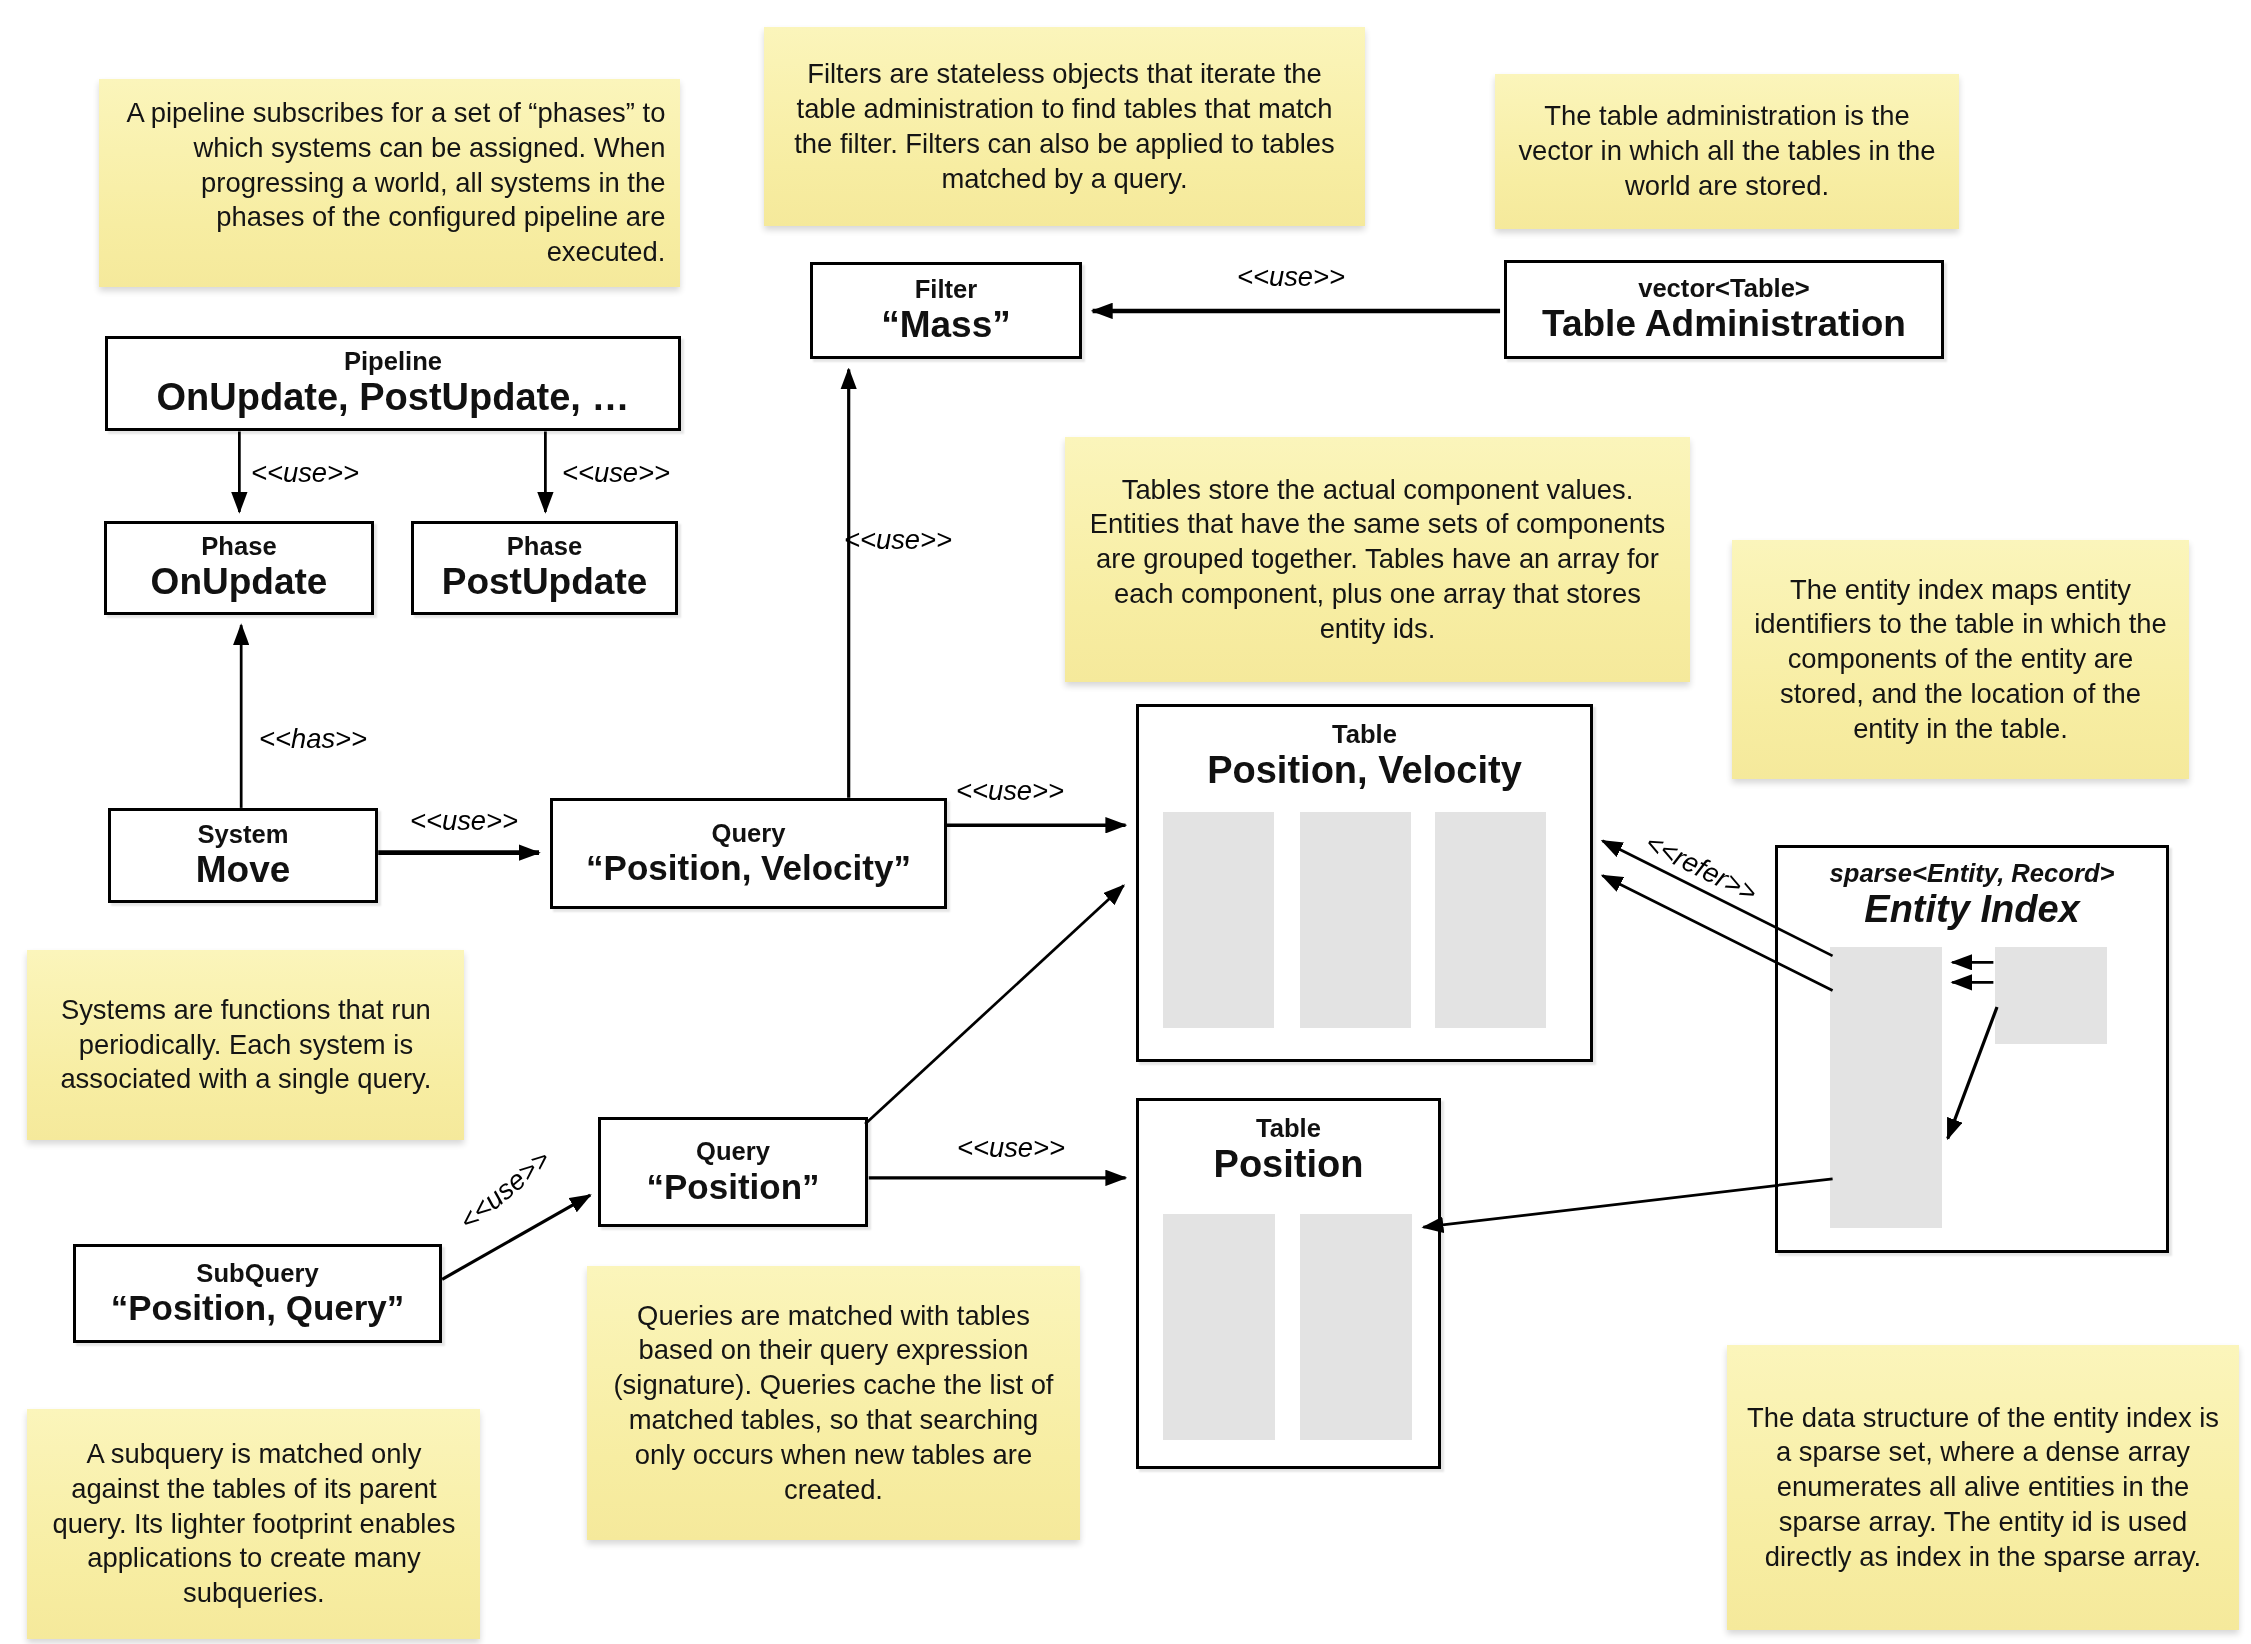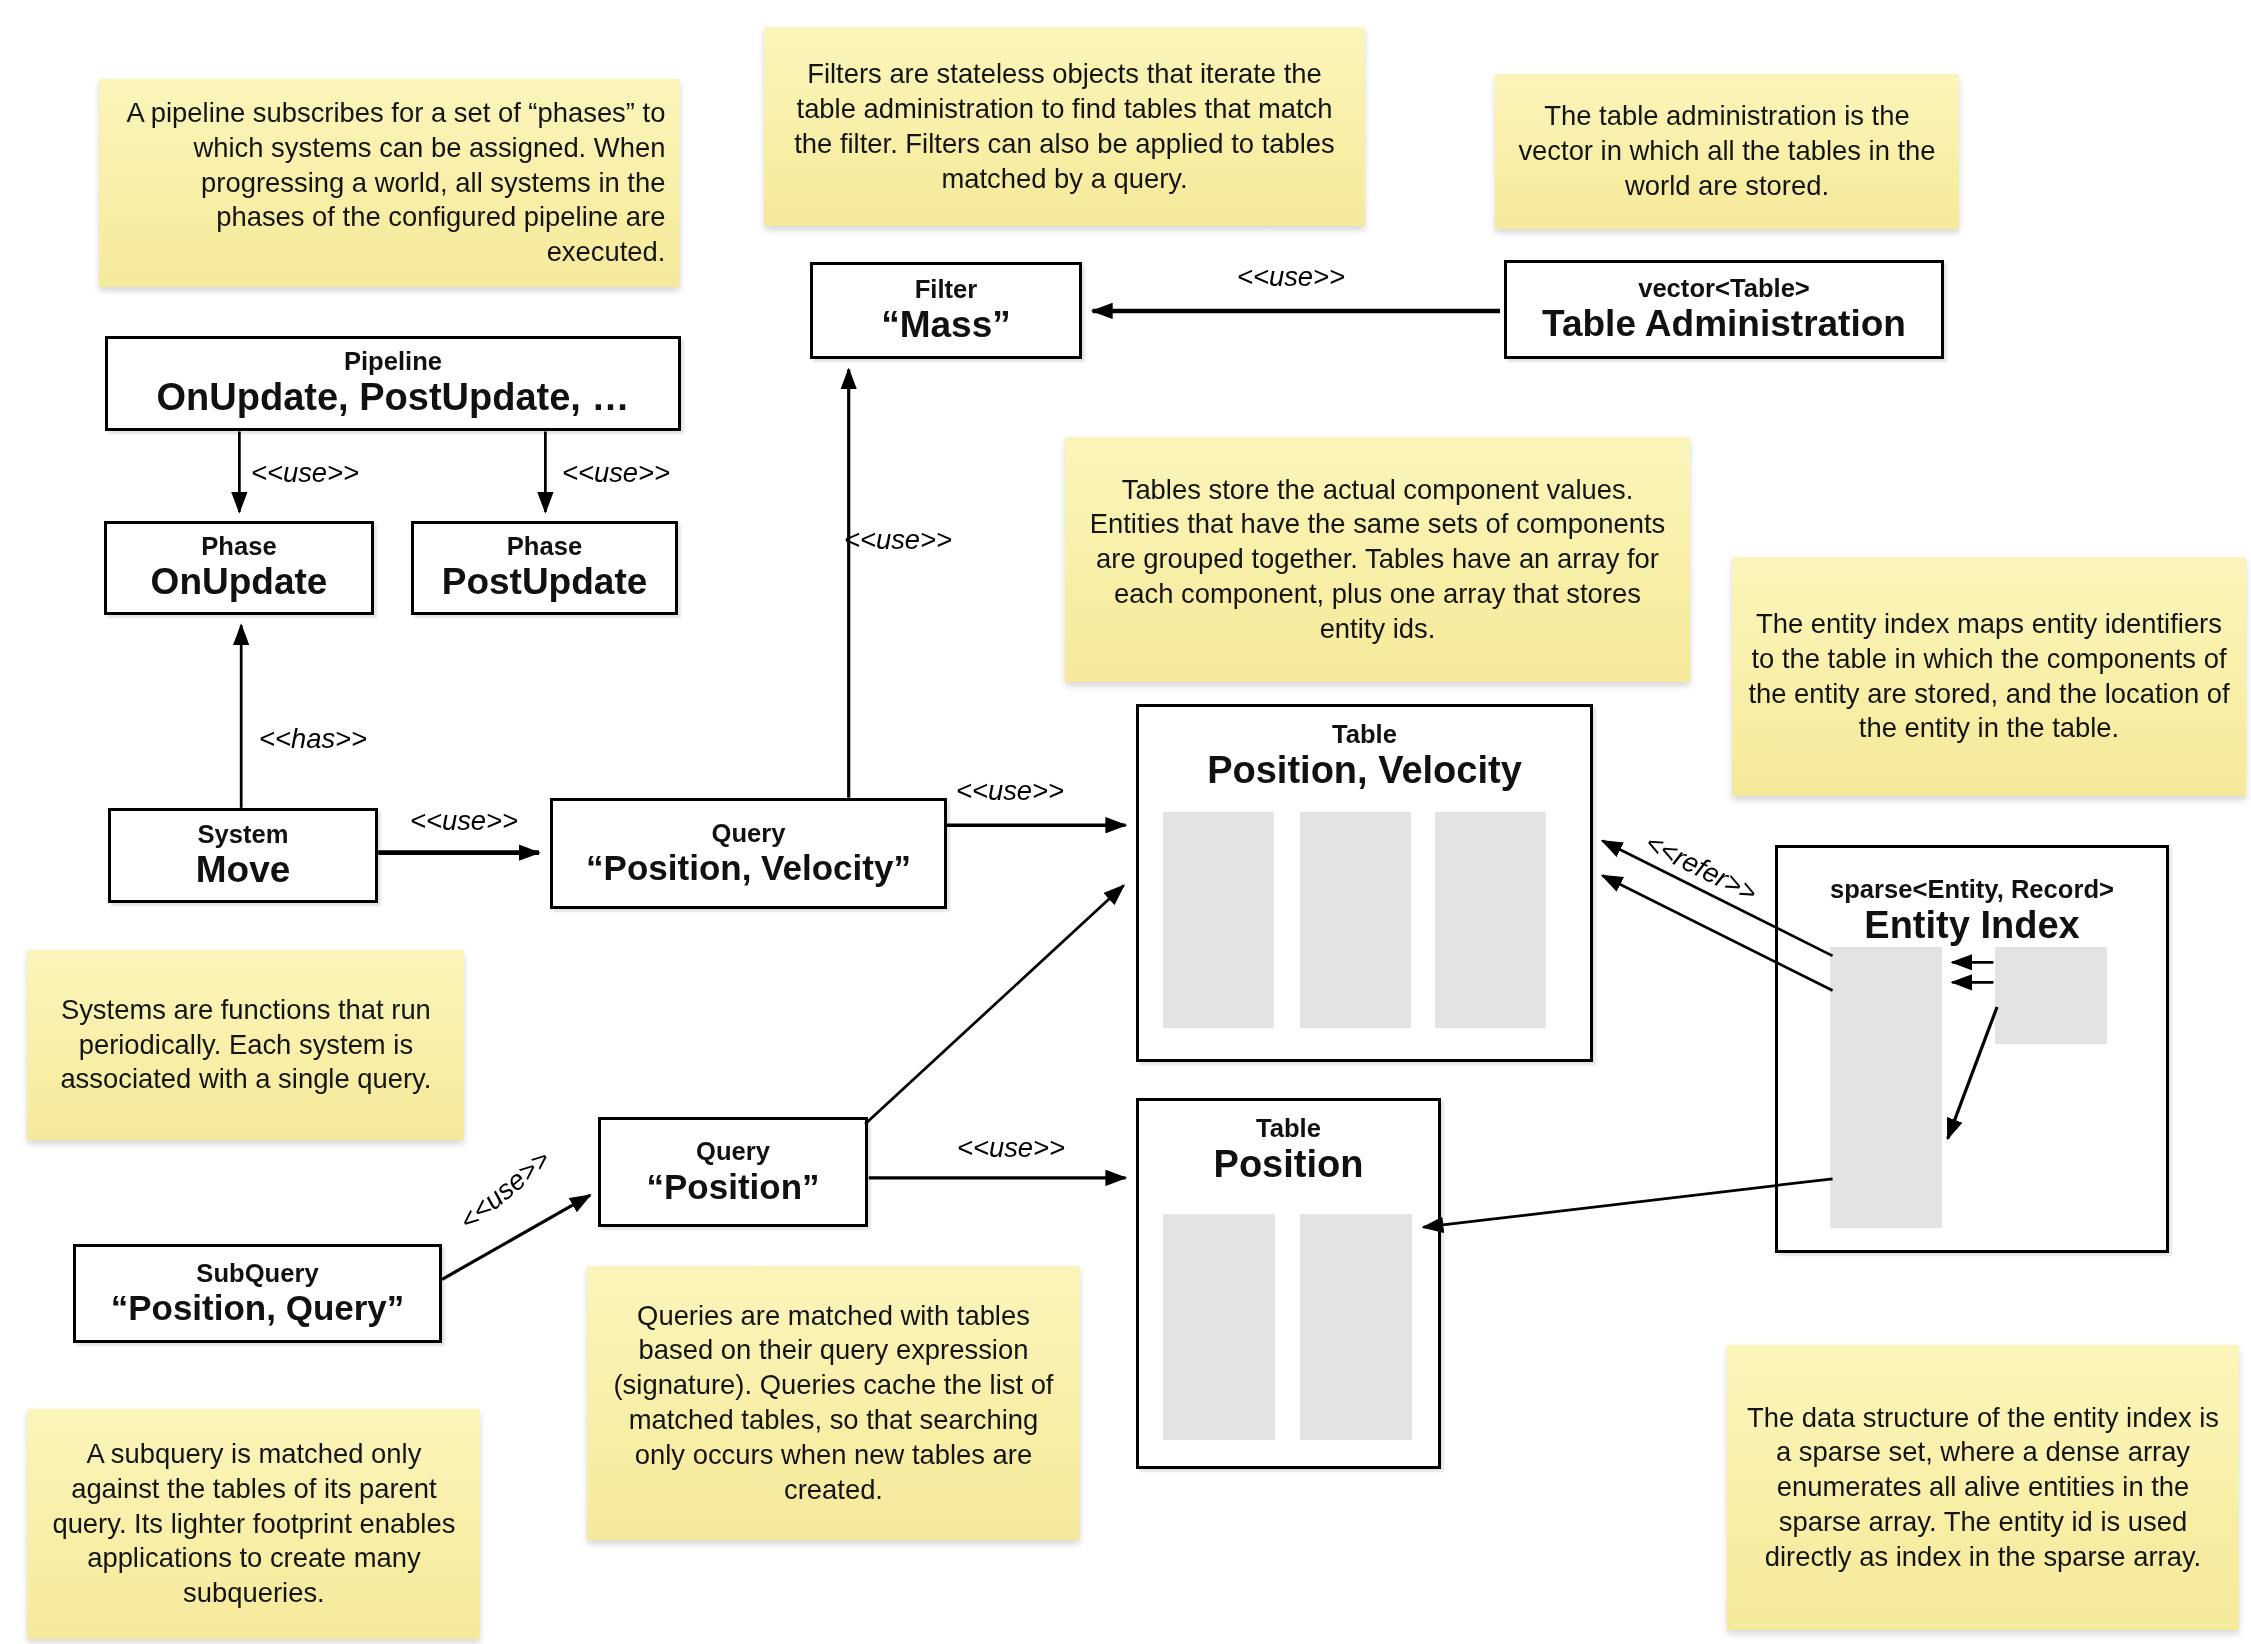--- a/index.html
+++ b/index.html
@@ -44,7 +44,7 @@
   <div class="note layer-notes" style="left:764px;top:27.4px;width:601px;height:199px;">Filters are stateless objects that iterate the table administration to find tables that match the filter. Filters can also be applied to tables matched by a query.</div>
   <div class="note layer-notes" style="left:1495px;top:66px;width:464px;height:155px;margin-top:8px;">The table administration is the vector in which all the tables in the world are stored.</div>
   <div class="note layer-notes" style="left:1065px;top:437px;width:625px;height:245px;">Tables store the actual component values. Entities that have the same sets of components are grouped together. Tables have an array for each component, plus one array that stores entity ids.</div>
-  <div class="note layer-notes" style="left:1732px;top:557px;width:514px;height:239px;">The entity index maps entity identifiers to the table in which the components of the entity are stored, and the location of the entity in the table.</div>
+  <div class="note layer-notes" style="left:1732px;top:540px;width:457px;height:239px;">The entity index maps entity identifiers to the table in which the components of the entity are stored, and the location of the entity in the table.</div>
   <div class="note layer-notes" style="left:27.4px;top:950px;width:437px;height:190px;">Systems are functions that run periodically. Each system is associated with a single query.</div>
   <div class="note layer-notes" style="left:587px;top:1266px;width:493px;height:274px;">Queries are matched with tables based on their query expression (signature). Queries cache the list of matched tables, so that searching only occurs when new tables are created.</div>
   <div class="note layer-notes" style="left:27.4px;top:1409px;width:453px;height:230px;">A subquery is matched only against the tables of its parent query. Its lighter footprint enables applications to create many subqueries.</div>

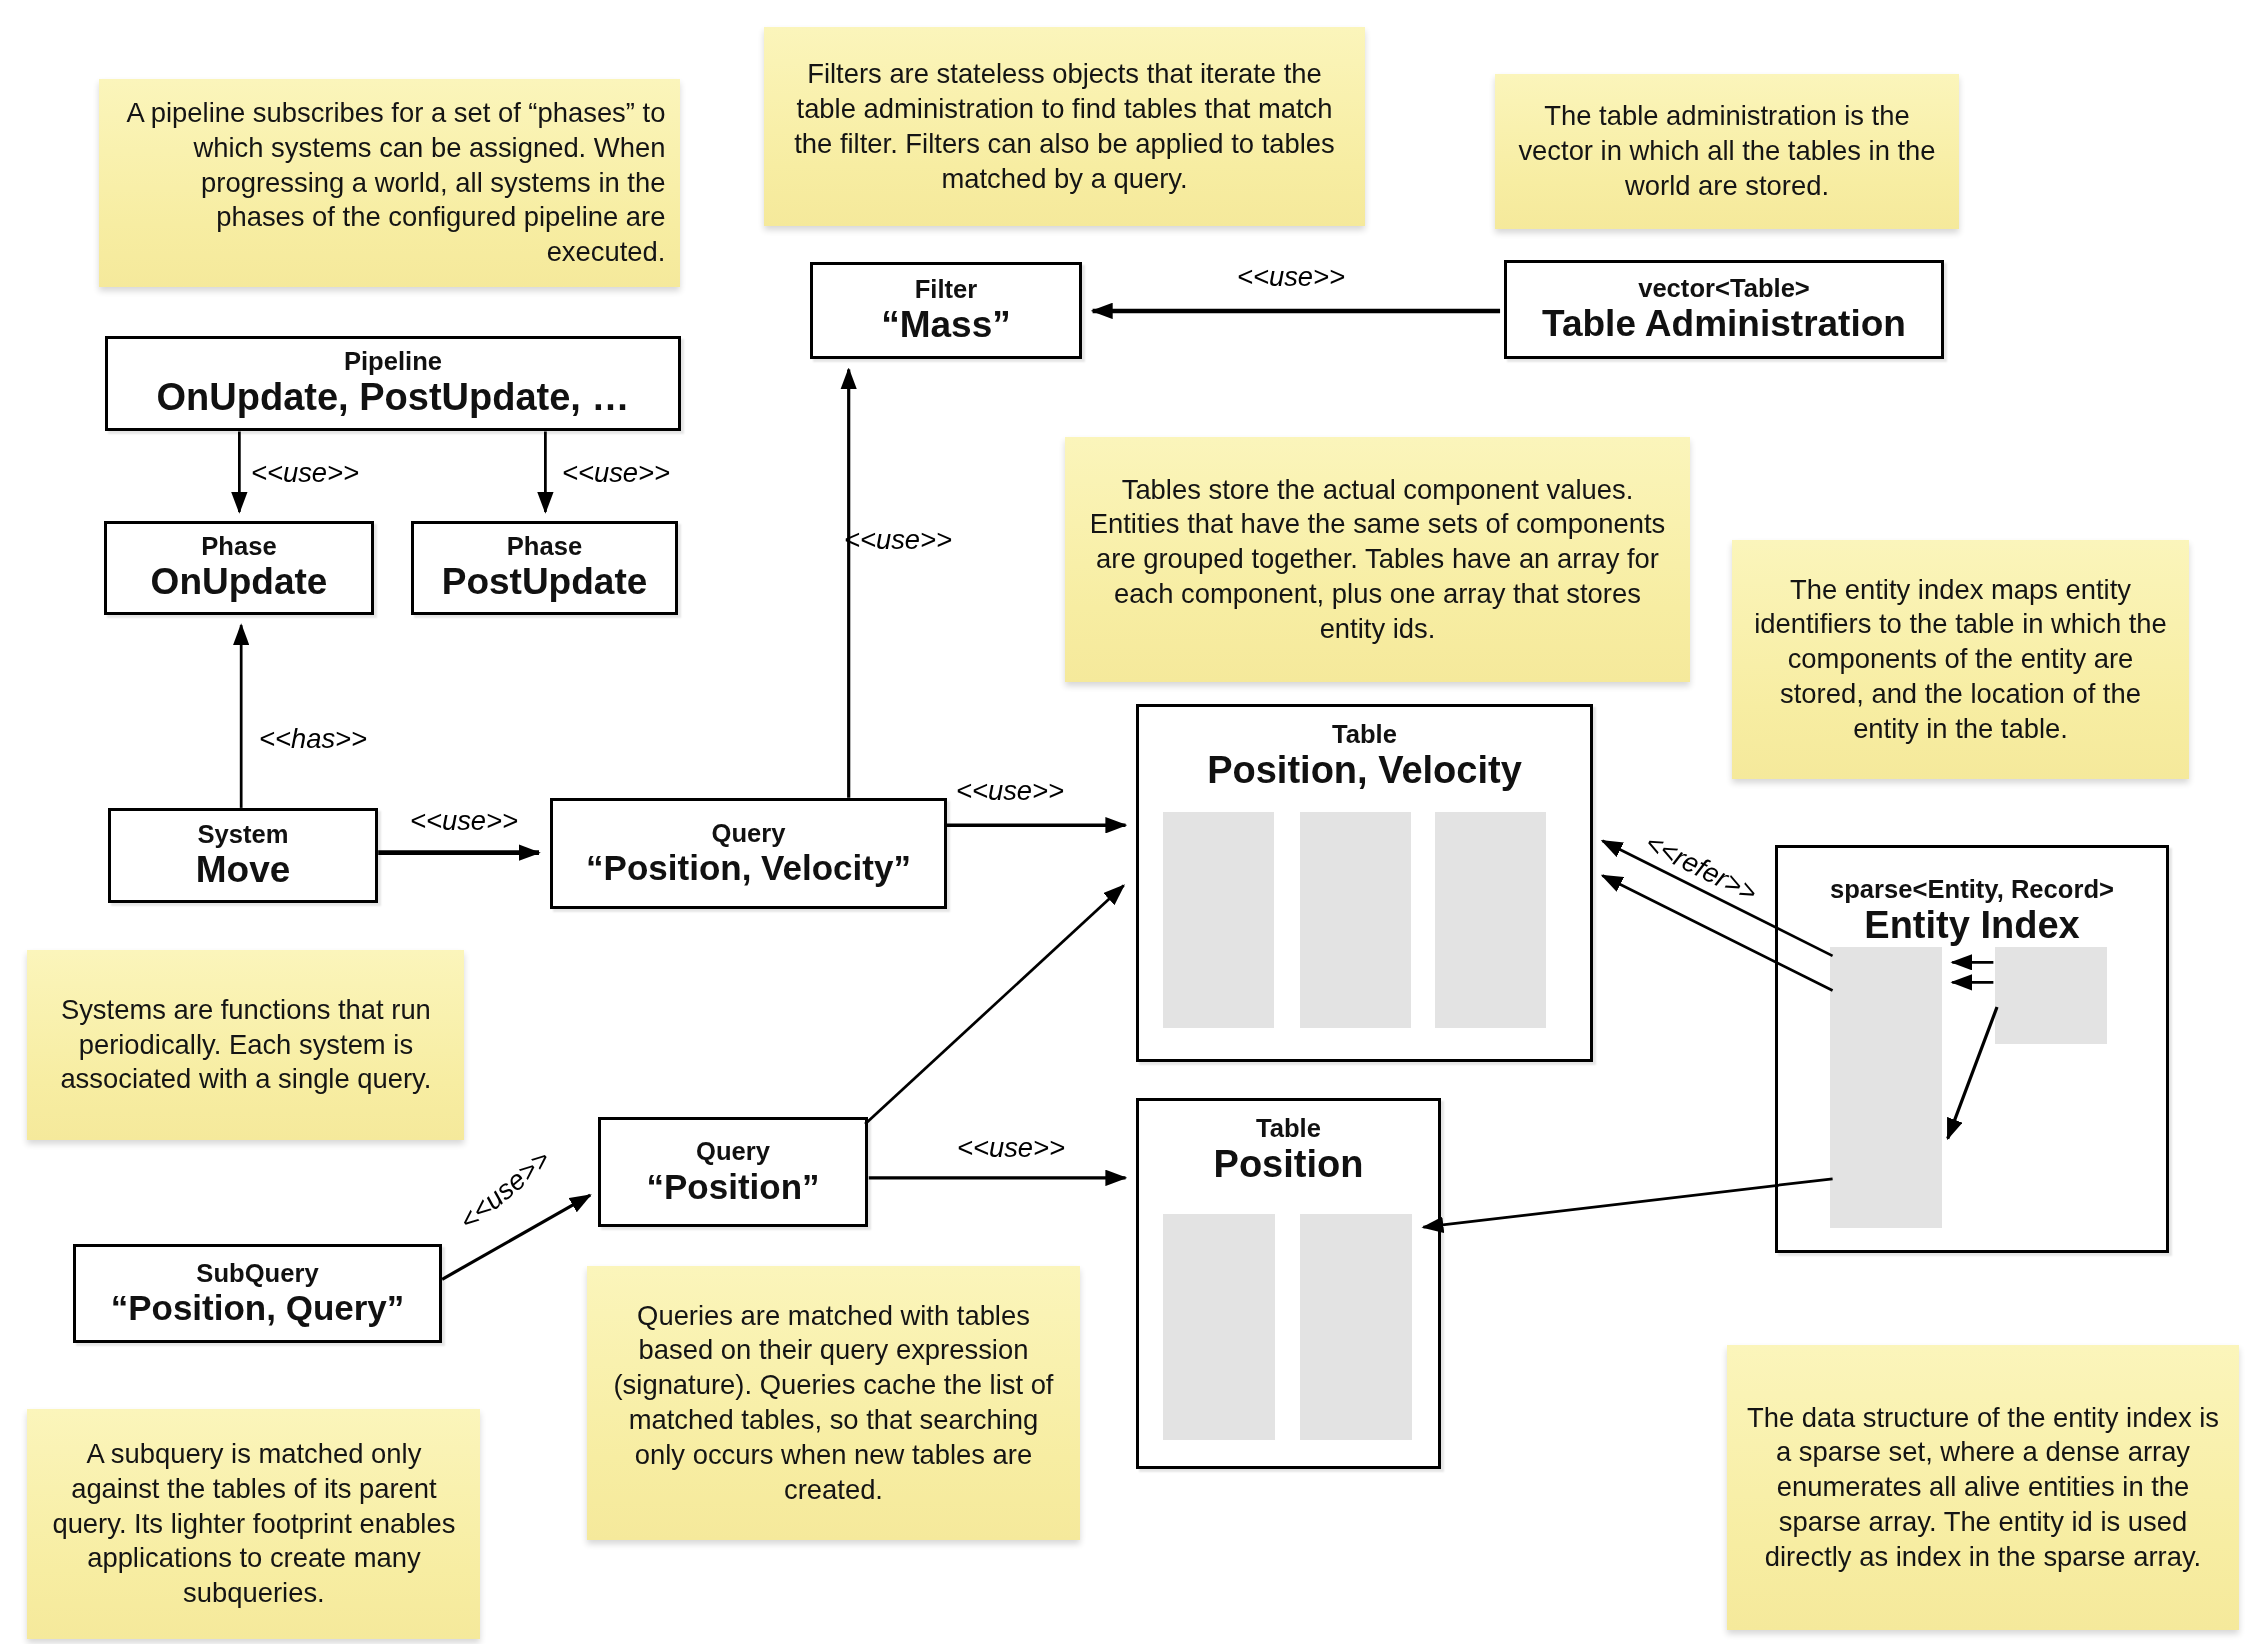--- a/index.html
+++ b/index.html
@@ -110,7 +110,7 @@
     <div class="slot" style="left:161px;top:113px;width:112px;height:226px;"></div>
   </div>
 
-  <div class="node top layer-nodes" style="left:1775px;top:845px;width:394px;height:408px;padding-top:27px;">
+  <div class="node top layer-nodes" style="left:1775px;top:845px;width:394px;height:408px;padding-top:11px;font-style:italic;">
     <div class="stereo">sparse&lt;Entity, Record&gt;</div>
     <div class="bname lg">Entity Index</div>
     <div class="slot" style="left:52px;top:99px;width:112px;height:281px;"></div>

